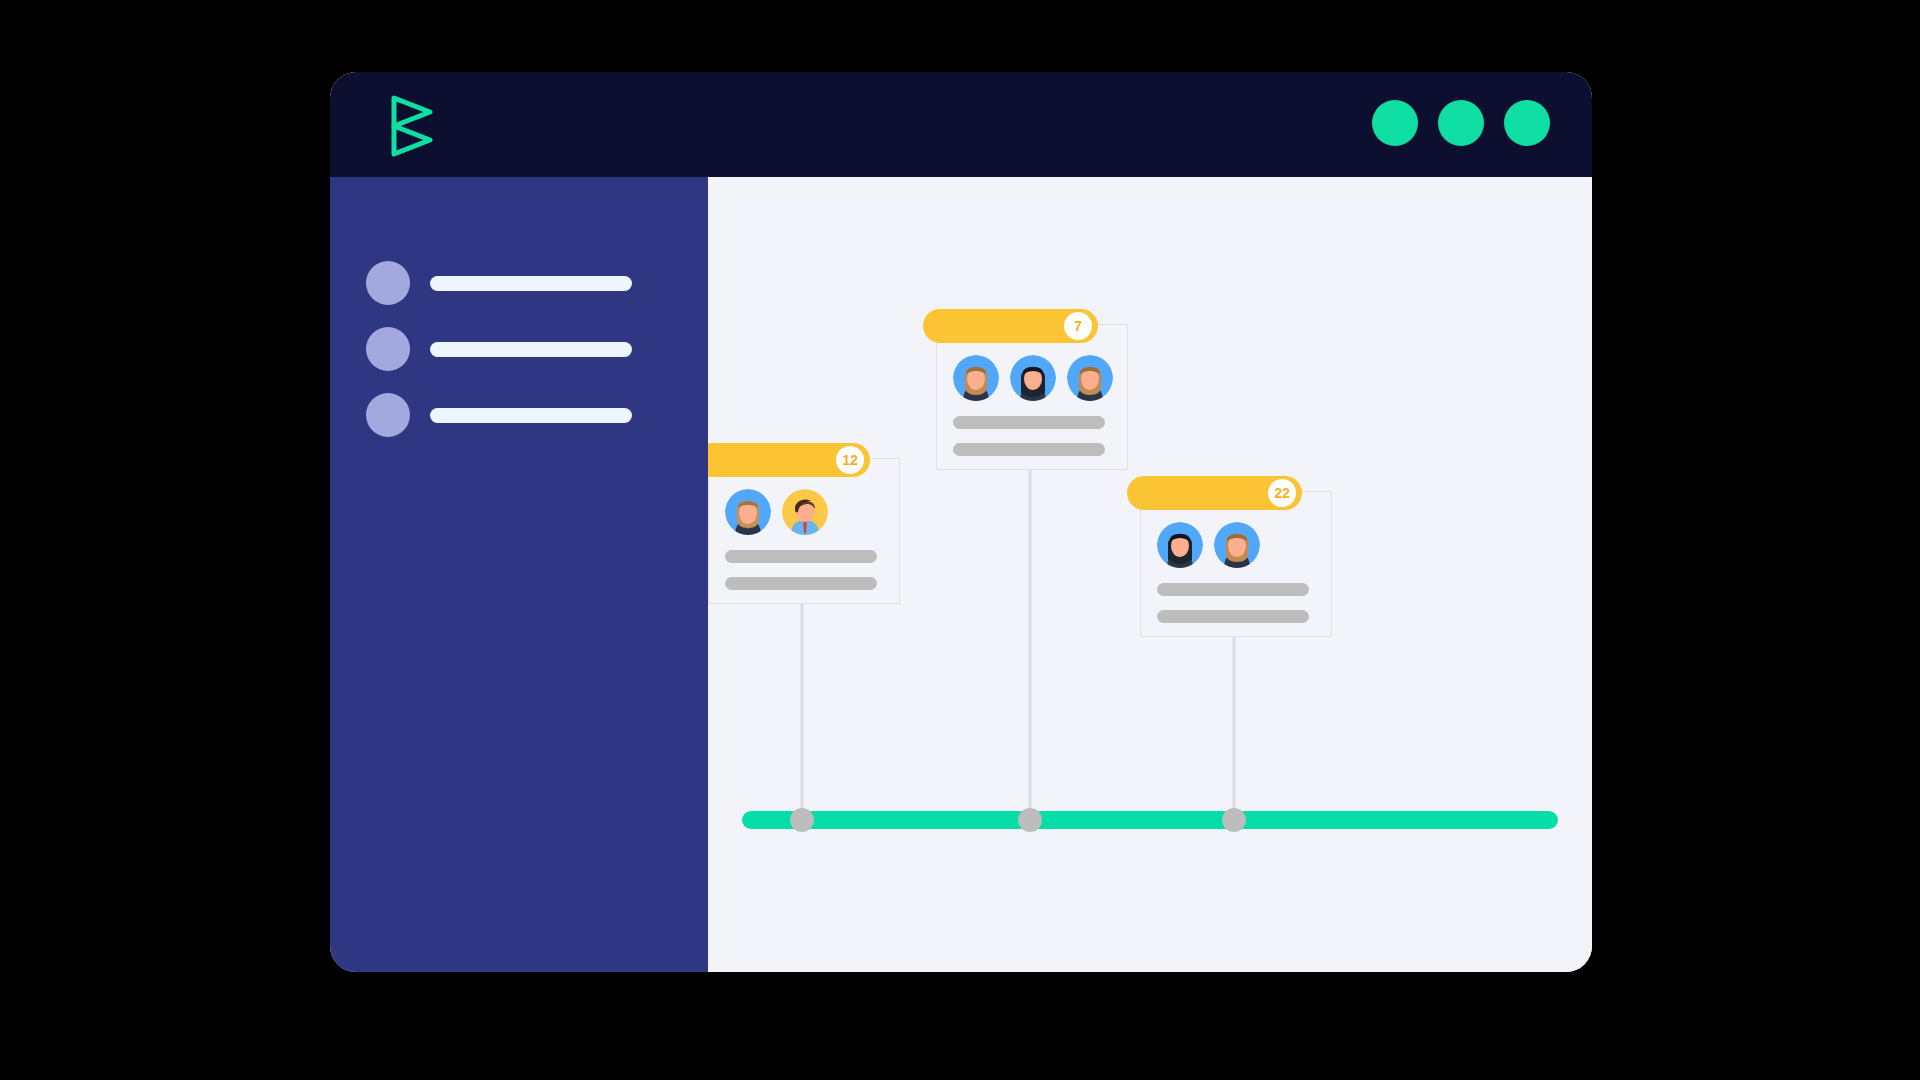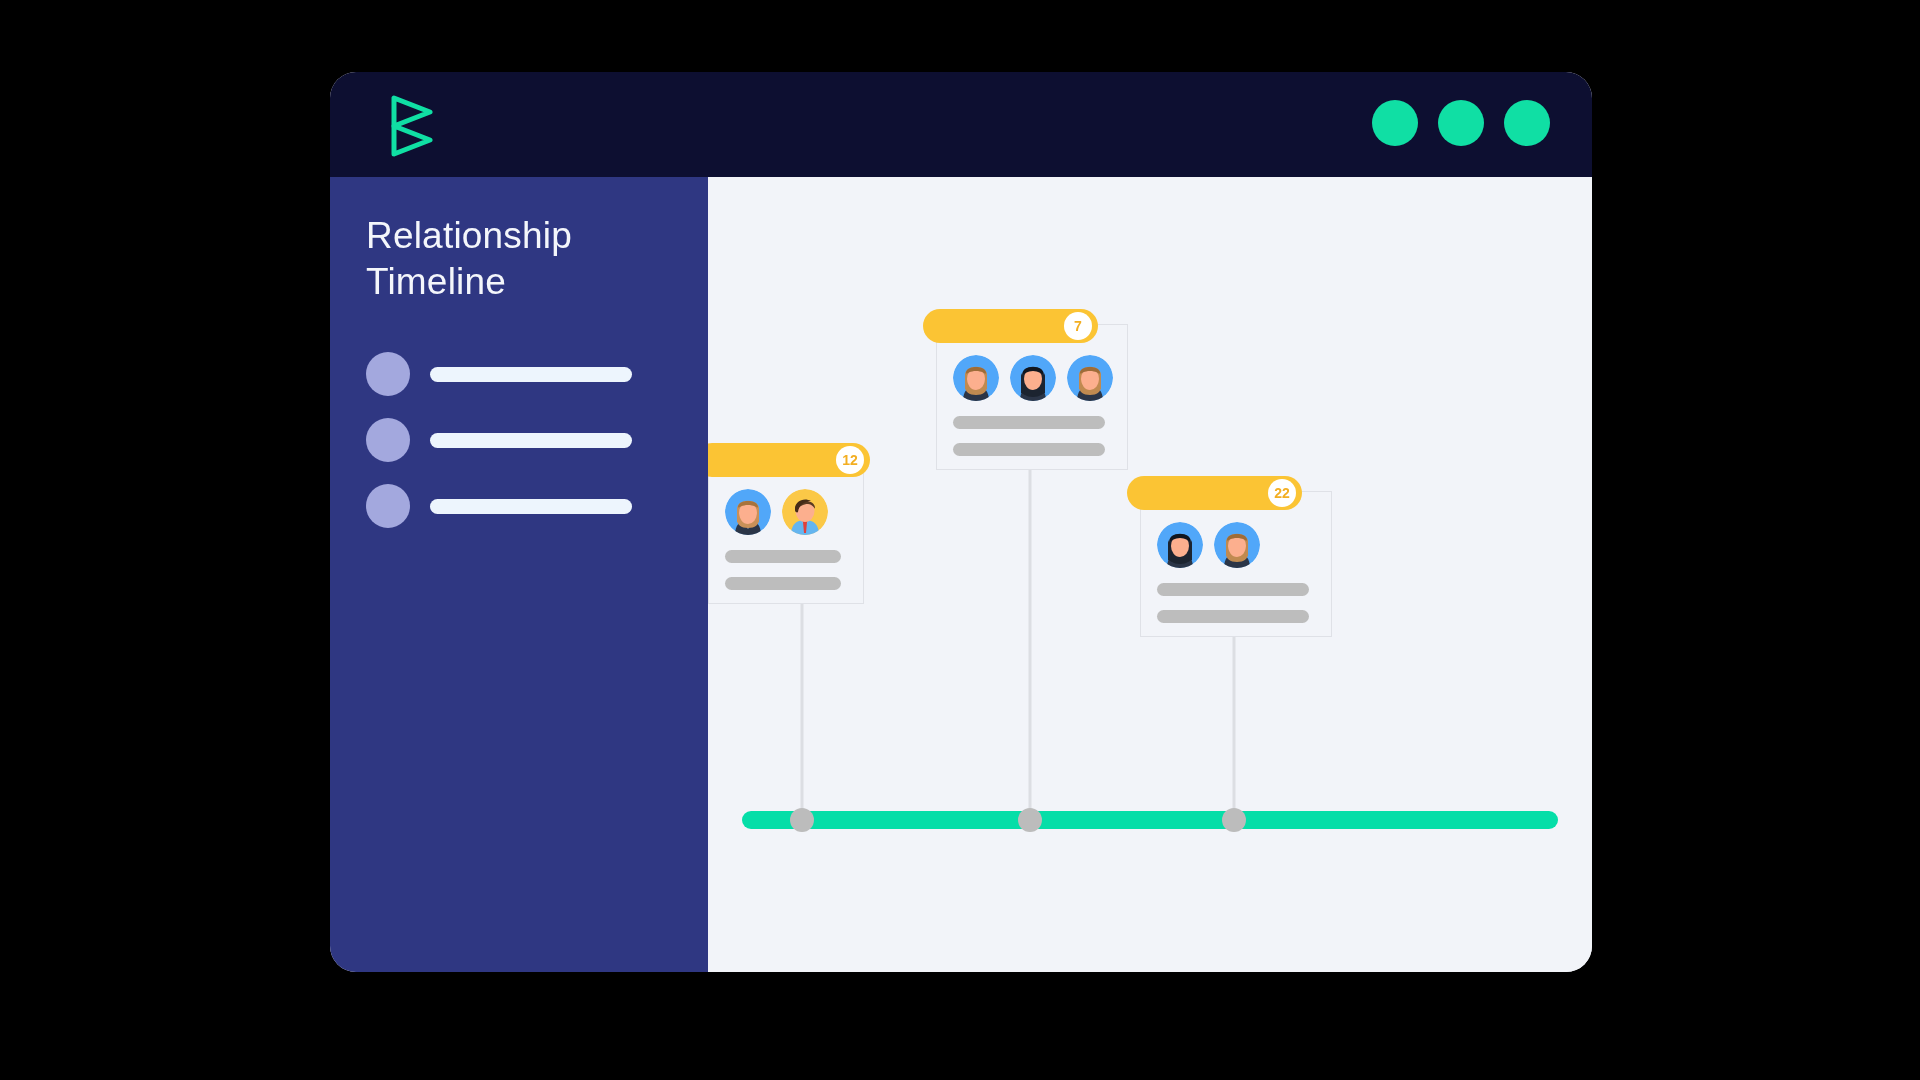--- a/index.html
+++ b/index.html
@@ -223,8 +223,6 @@
     </div>
 
     <div class="sidebar">
-      <div class="sidebar-title">Relationship
-Timeline</div>
       <div class="nav-list">
         <div class="nav-item">
           <div class="nav-avatar"></div>

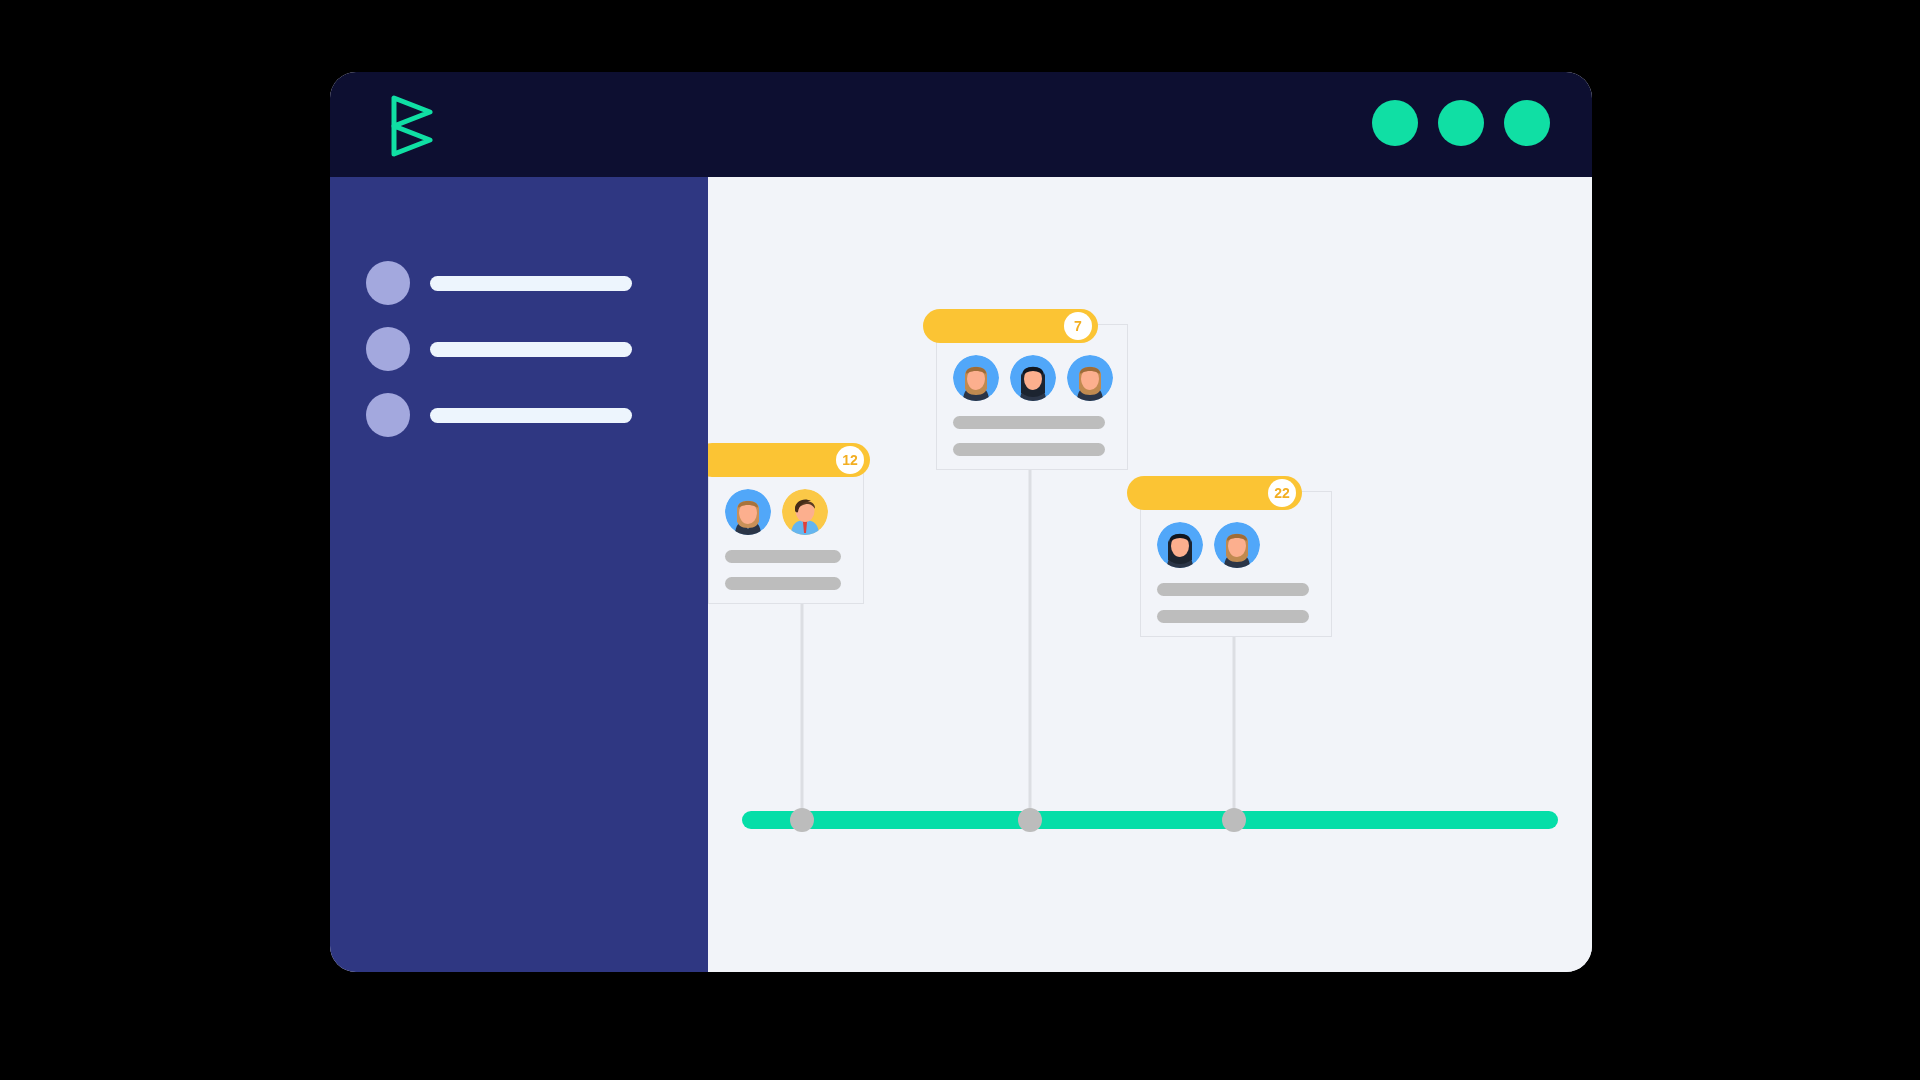--- a/index.html
+++ b/index.html
@@ -250,7 +250,7 @@
       <div class="timeline-node" style="left:322px;"></div>
       <div class="timeline-node" style="left:526px;"></div>
 
-      <div class="card" style="left:0px; top:281px; width:156px; height:146px;">
+      <div class="card" style="left:0px; top:281px; width:192px; height:146px;">
         <div class="card-header" style="width:175px;">
           <div class="card-badge">12</div>
         </div>

